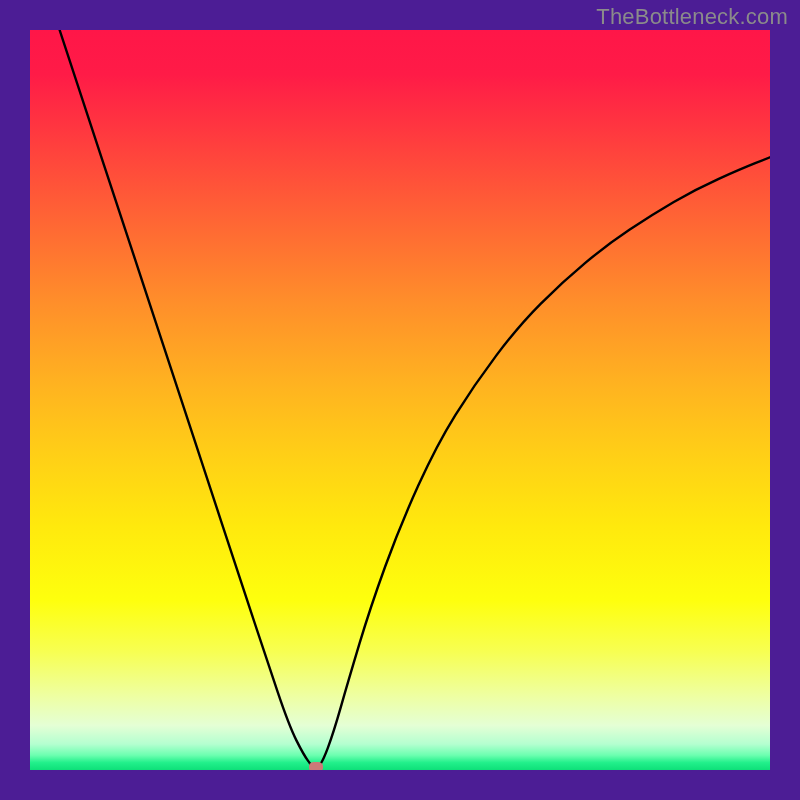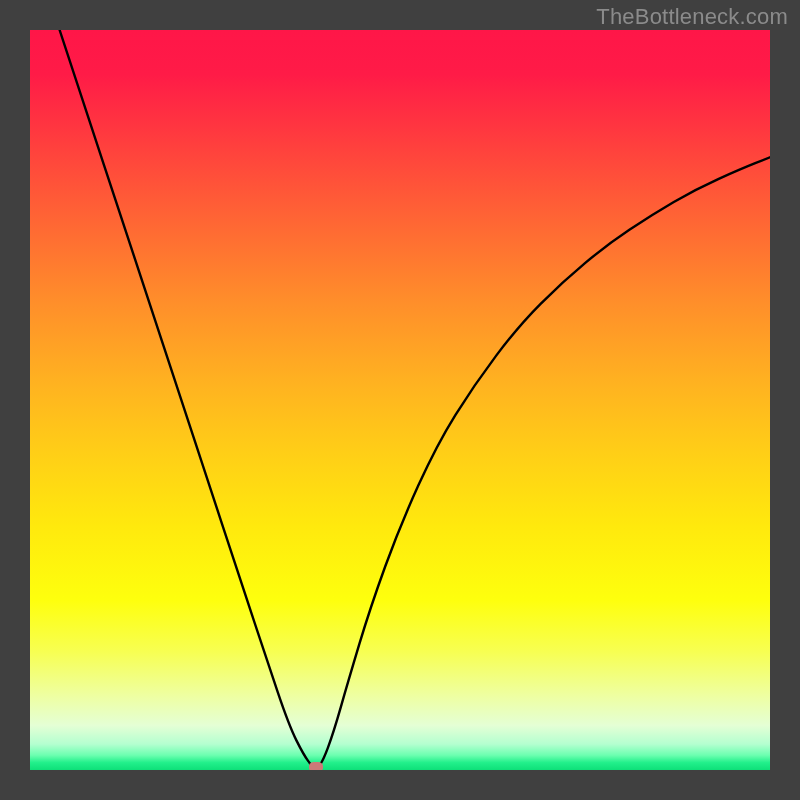--- a/index.html
+++ b/index.html
@@ -16,7 +16,7 @@
     top: 0;
     width: 800px;
     height: 800px;
-    background: #404040;
+    background: #4c1d95;
   }
   .plot {
     position: absolute;

